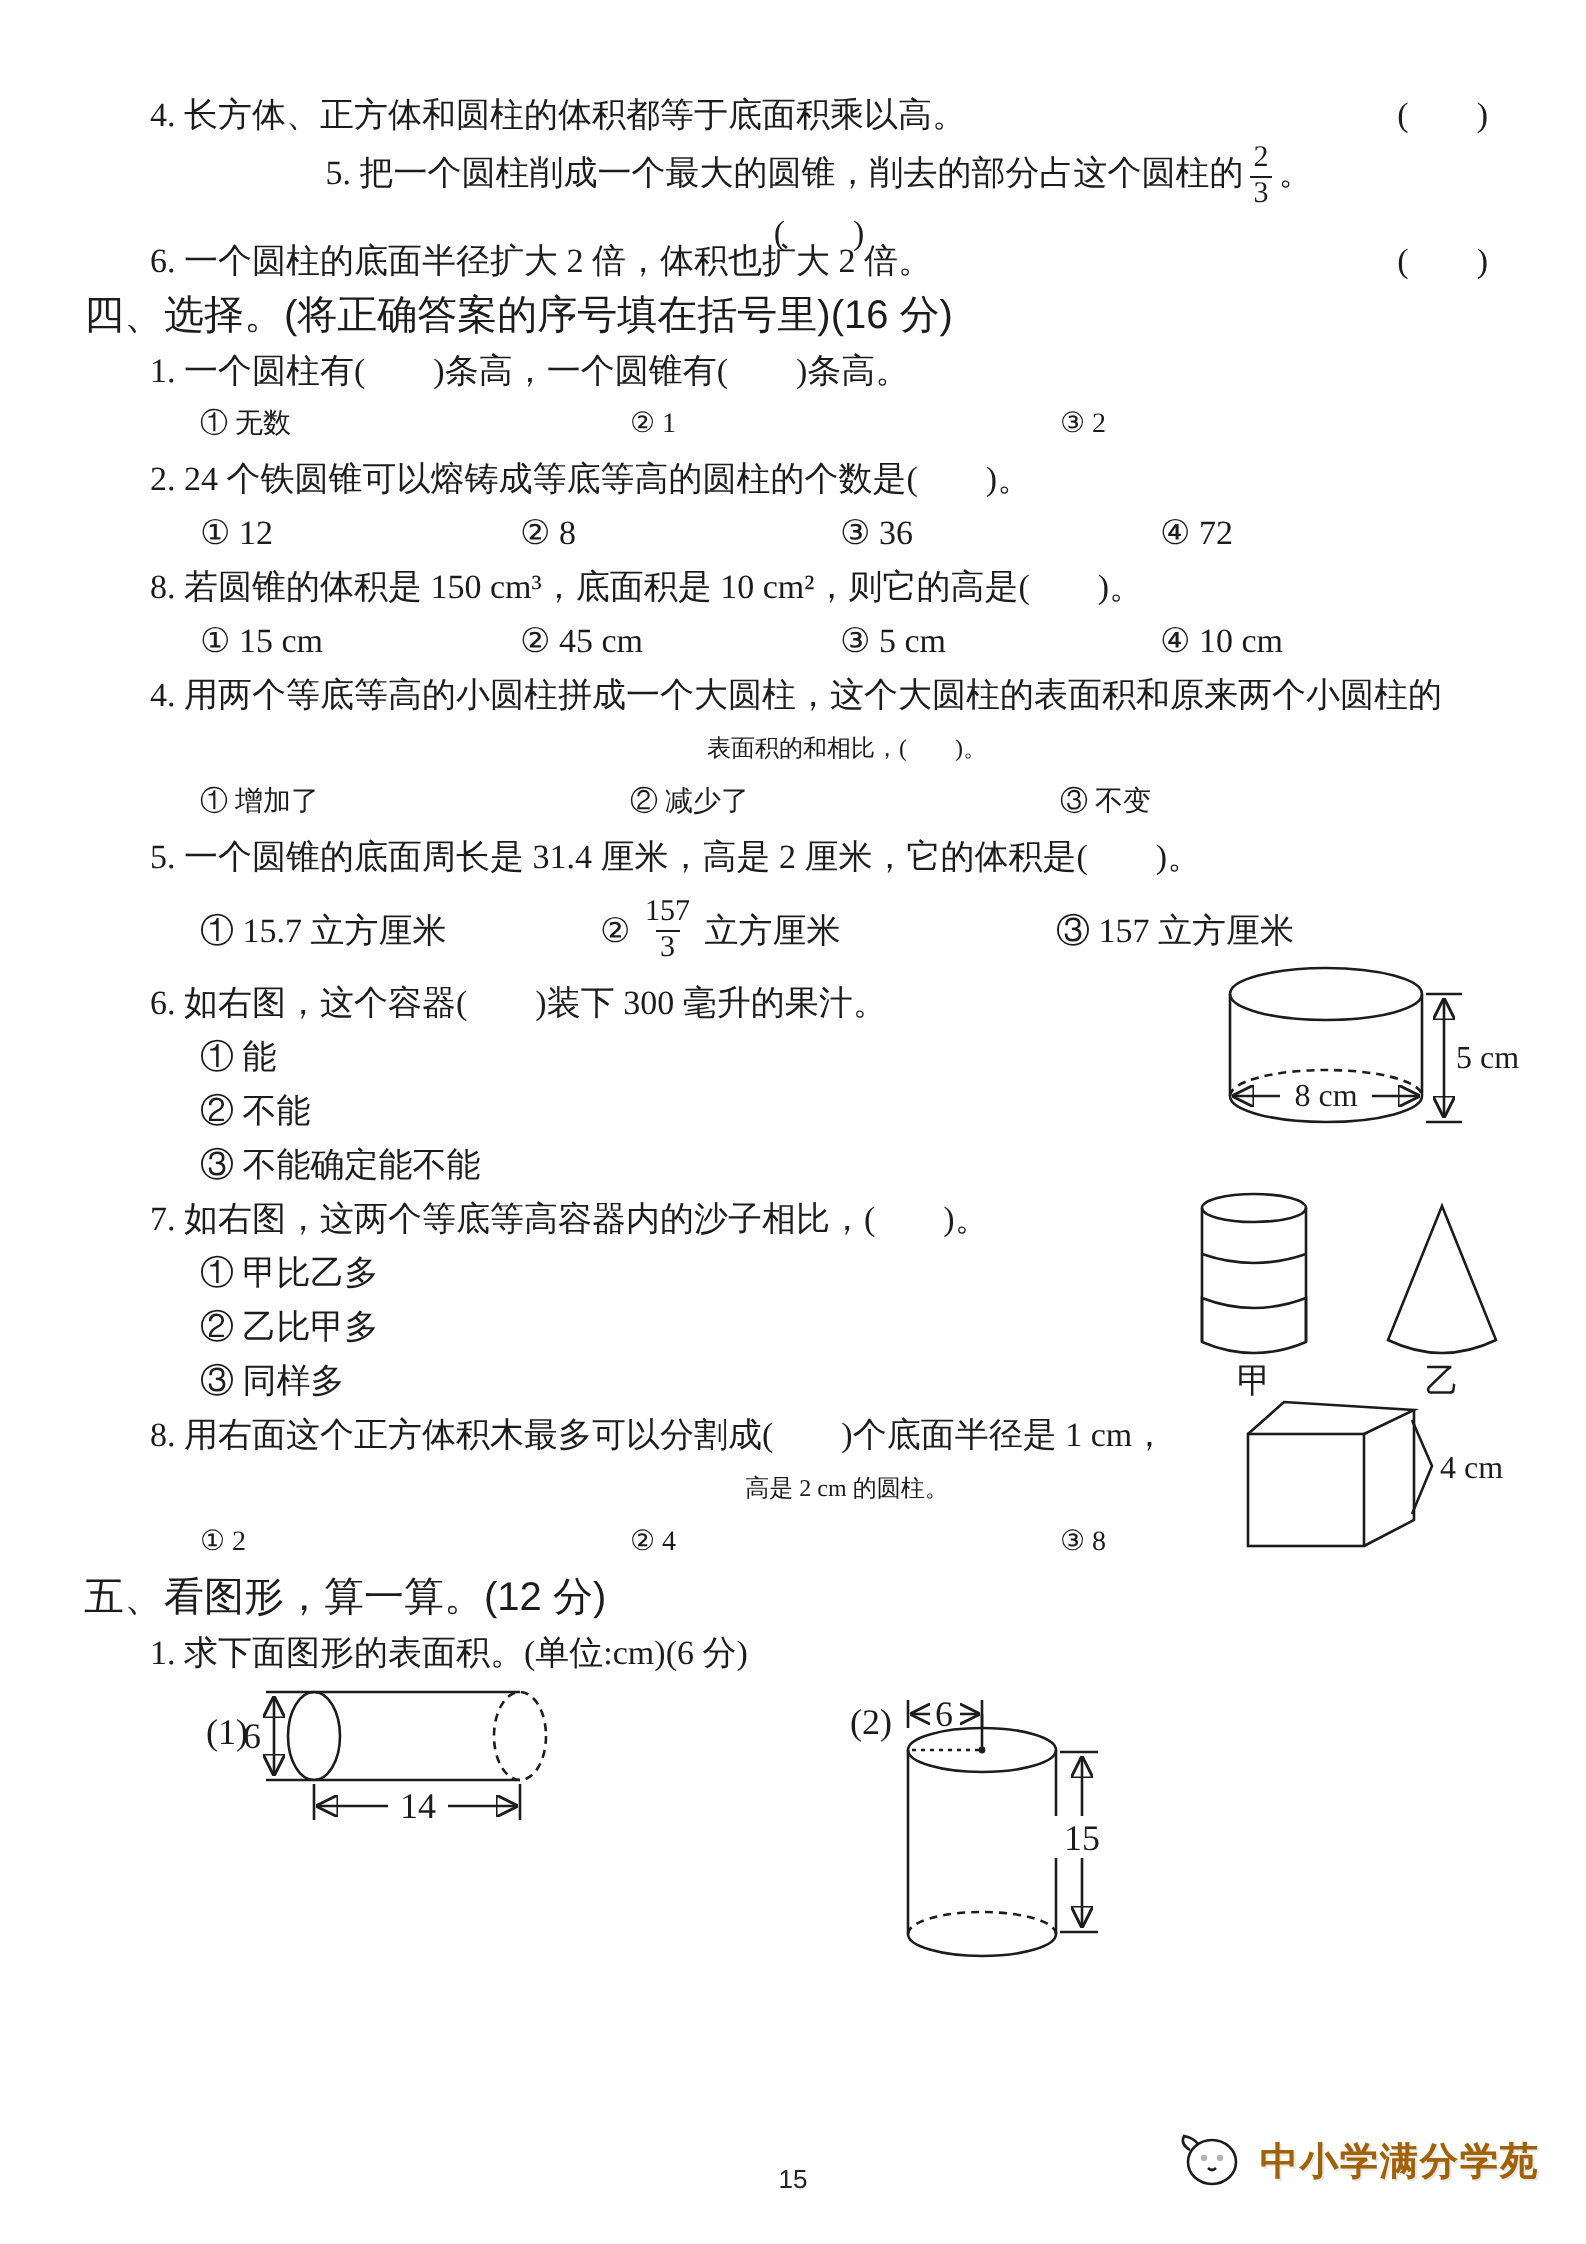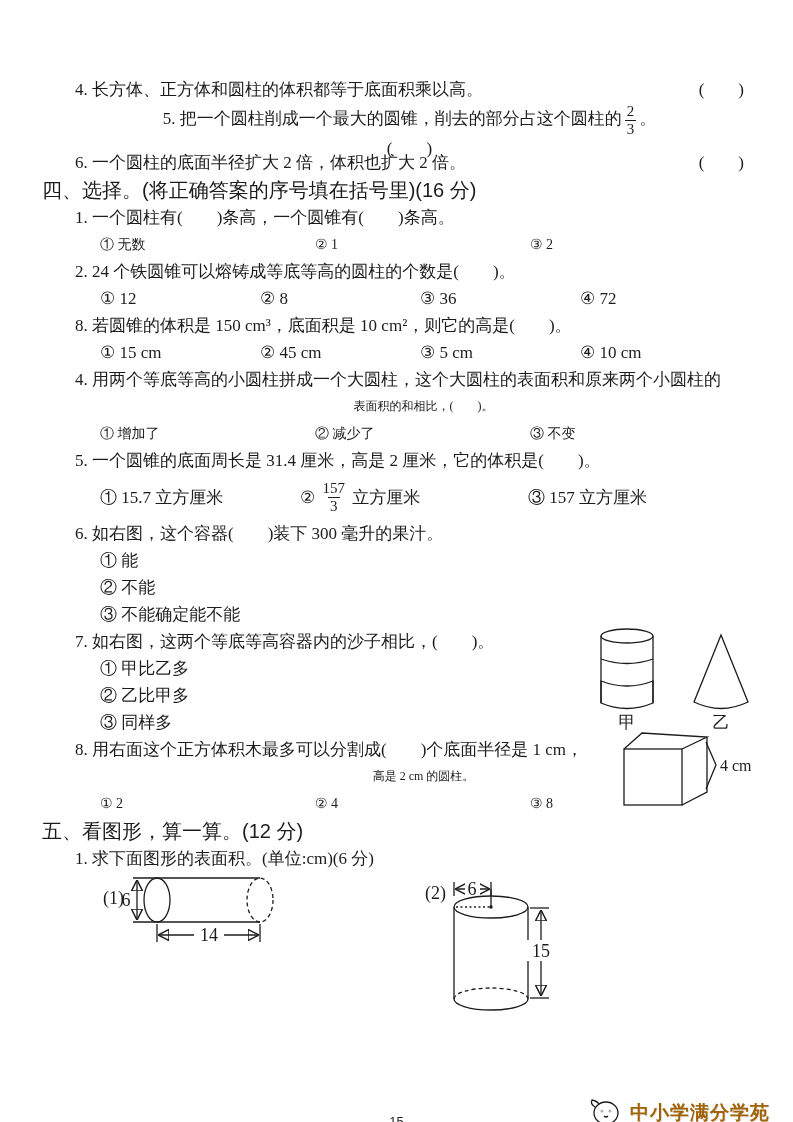--- a/index.html
+++ b/index.html
@@ -5,7 +5,7 @@
   html,body{margin:0;padding:0;background:#ffffff;}
   body{width:793px;height:1122px;position:relative;overflow:hidden;
        font-family:"Liberation Serif",serif;color:#1c1c1c;}
-  .page{position:absolute;inset:0;background:#fff;margin-top:32px;}
+  .page{position:absolute;inset:0;background:#fff;}
   .flow{position:absolute;left:42px;top:44px;width:708px;}
   .r27{height:27px;line-height:27px;}
   .r28{height:28px;line-height:28px;}

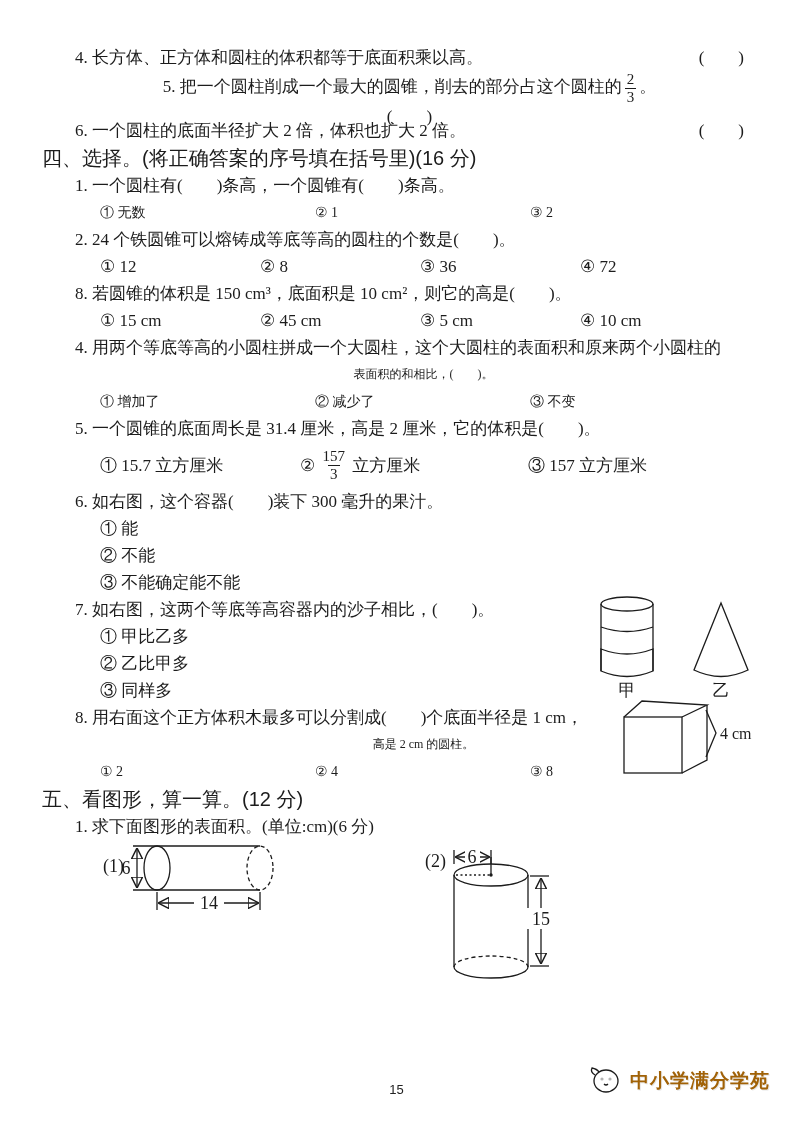--- a/index.html
+++ b/index.html
@@ -125,6 +125,22 @@
     <div class="r27 q">1. 求下面图形的表面积。(单位:cm)(6 分)</div>
   </div>
 
+  <div class="fig" style="left:600px;top:480px;">
+    <svg width="193" height="92">
+      <line x1="15" y1="17" x2="15" y2="68"></line>
+      <line x1="111" y1="17" x2="111" y2="68"></line>
+      <path d="M15,68 A48,13 0 0 1 111,68" stroke-dasharray="4,3"></path>
+      <path d="M15,68 A48,13 0 0 0 111,68"></path>
+      <line x1="17" y1="68" x2="109" y2="68" marker-start="url(#ah)" marker-end="url(#ah)"></line>
+      <rect x="40" y="59" width="46" height="17" fill="#fff" stroke="none"></rect>
+      <ellipse cx="63" cy="17" rx="48" ry="13" fill="#fff"></ellipse>
+      <line x1="113" y1="17" x2="131" y2="17"></line>
+      <line x1="113" y1="81" x2="131" y2="81"></line>
+      <line x1="122" y1="20" x2="122" y2="78" marker-start="url(#ah)" marker-end="url(#ah)"></line>
+      <text x="128" y="54" font-size="16">5 cm</text>
+      <text x="63" y="73" font-size="16" text-anchor="middle">8 cm</text>
+    </svg>
+  </div>
 
   <div class="fig" style="left:593px;top:593px;">
     <svg width="170" height="108">

